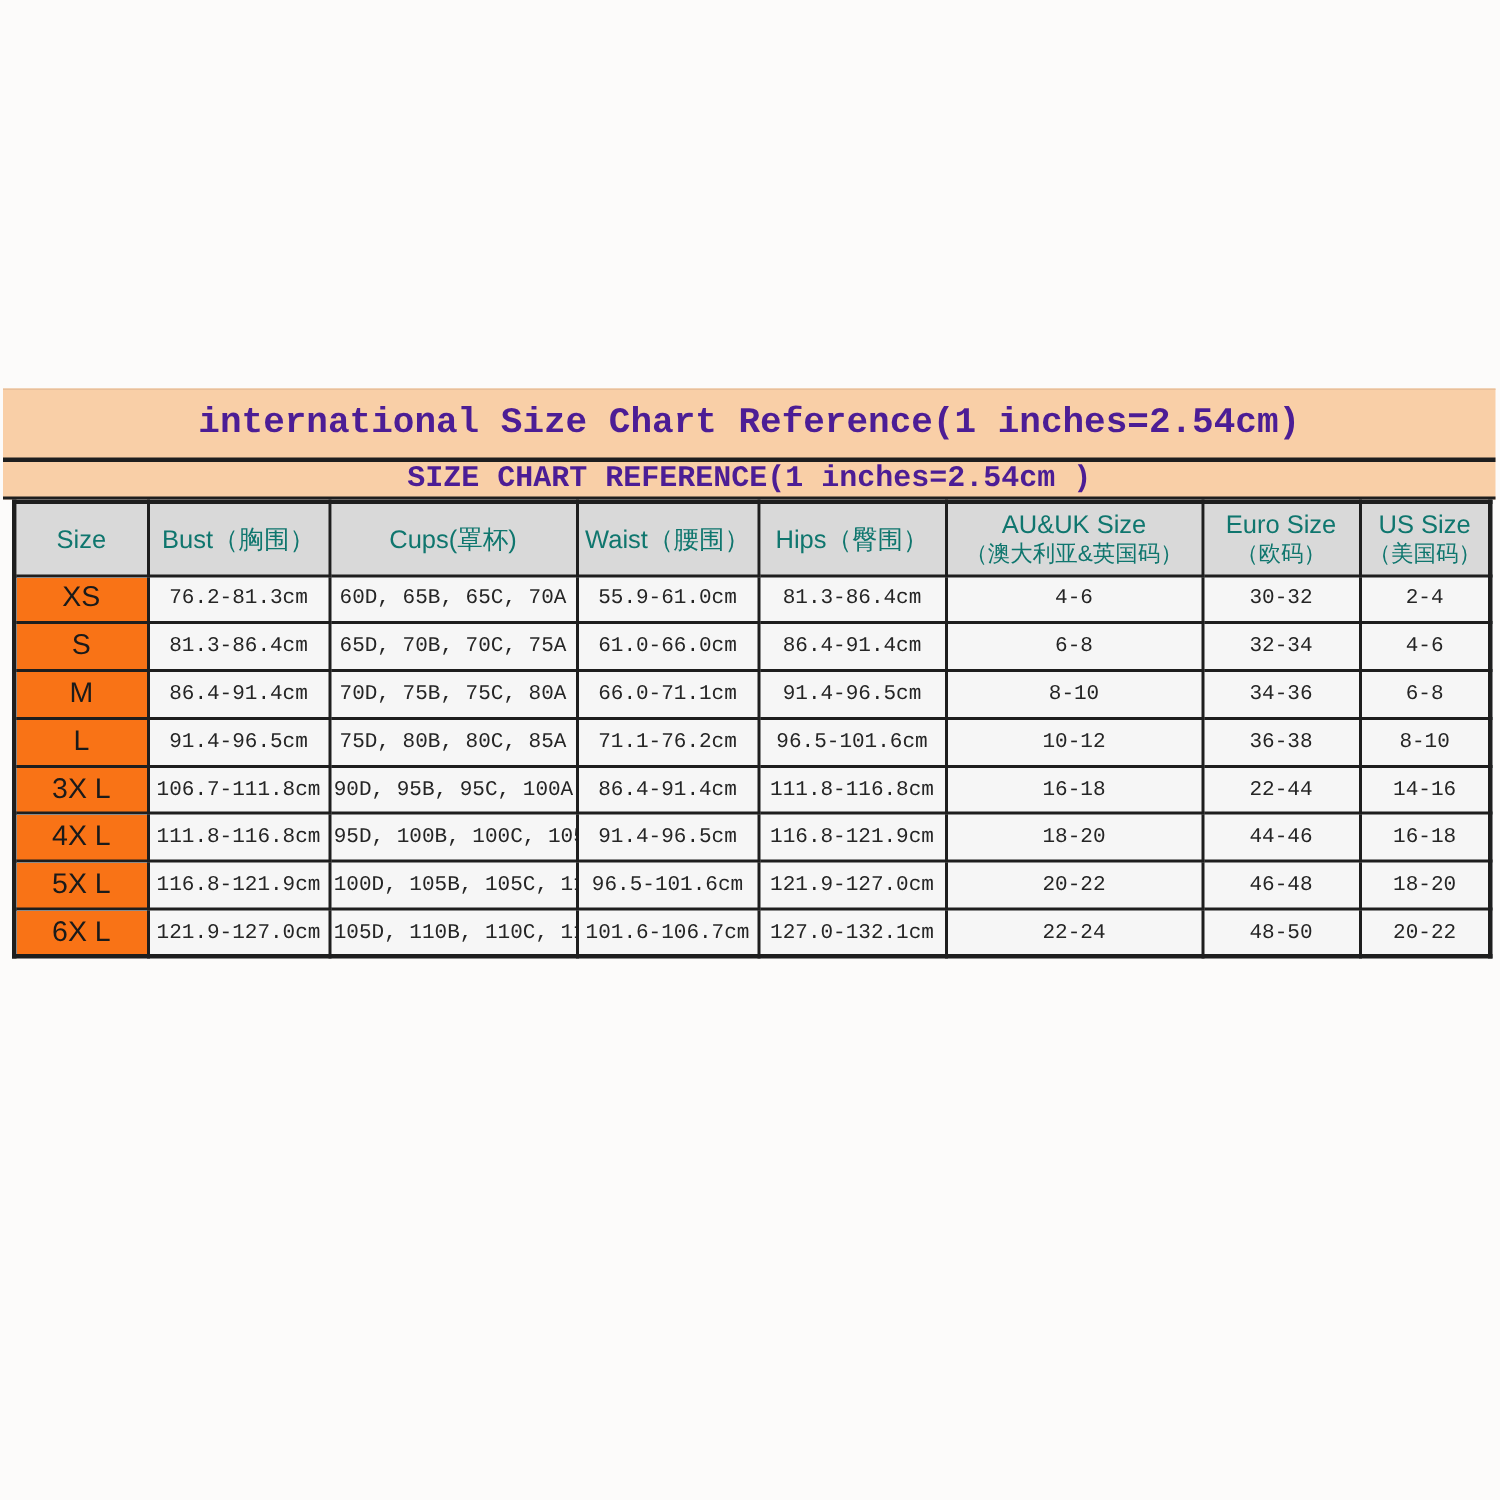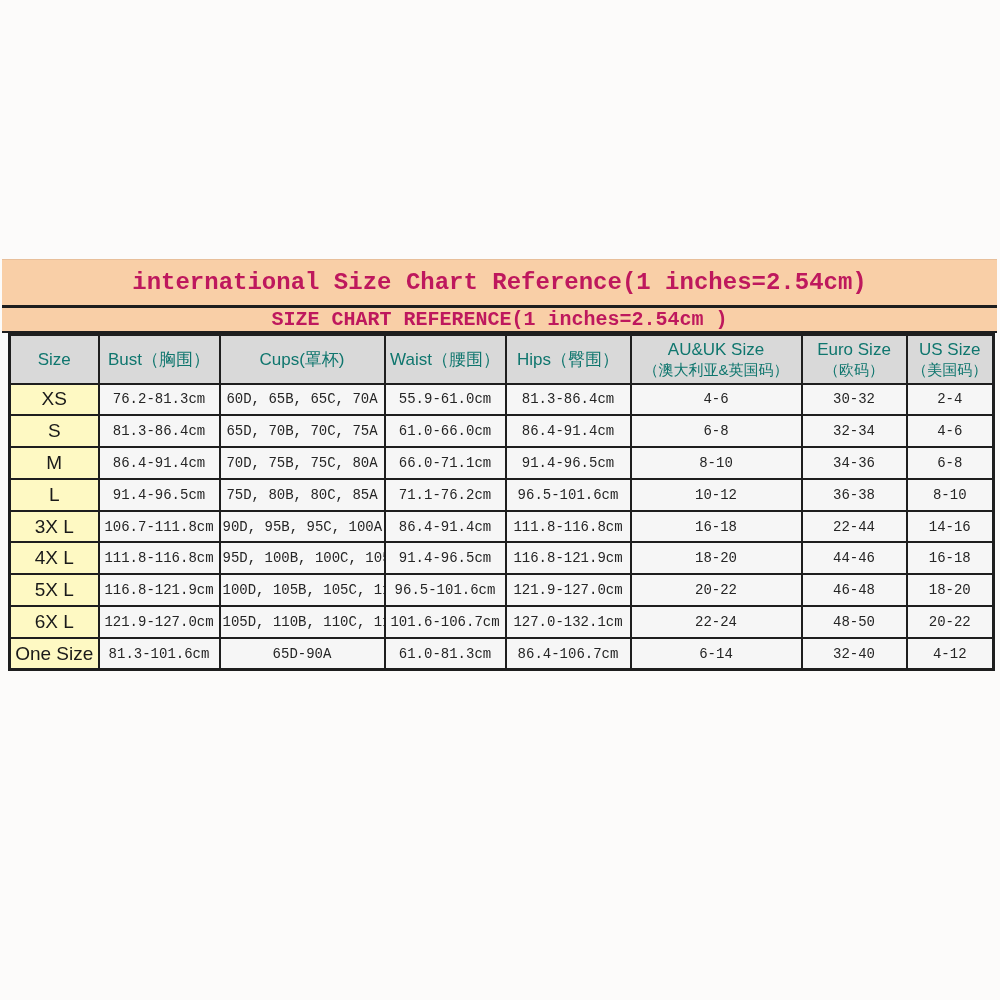--- a/index.html
+++ b/index.html
@@ -19,7 +19,7 @@
   .banner {
     background: #f9cfa7;
     margin: 0 3px 0 2px;
-    color: #be185d;
+    color: #4c1d95;
     text-align: center;
   }
   .banner-main {

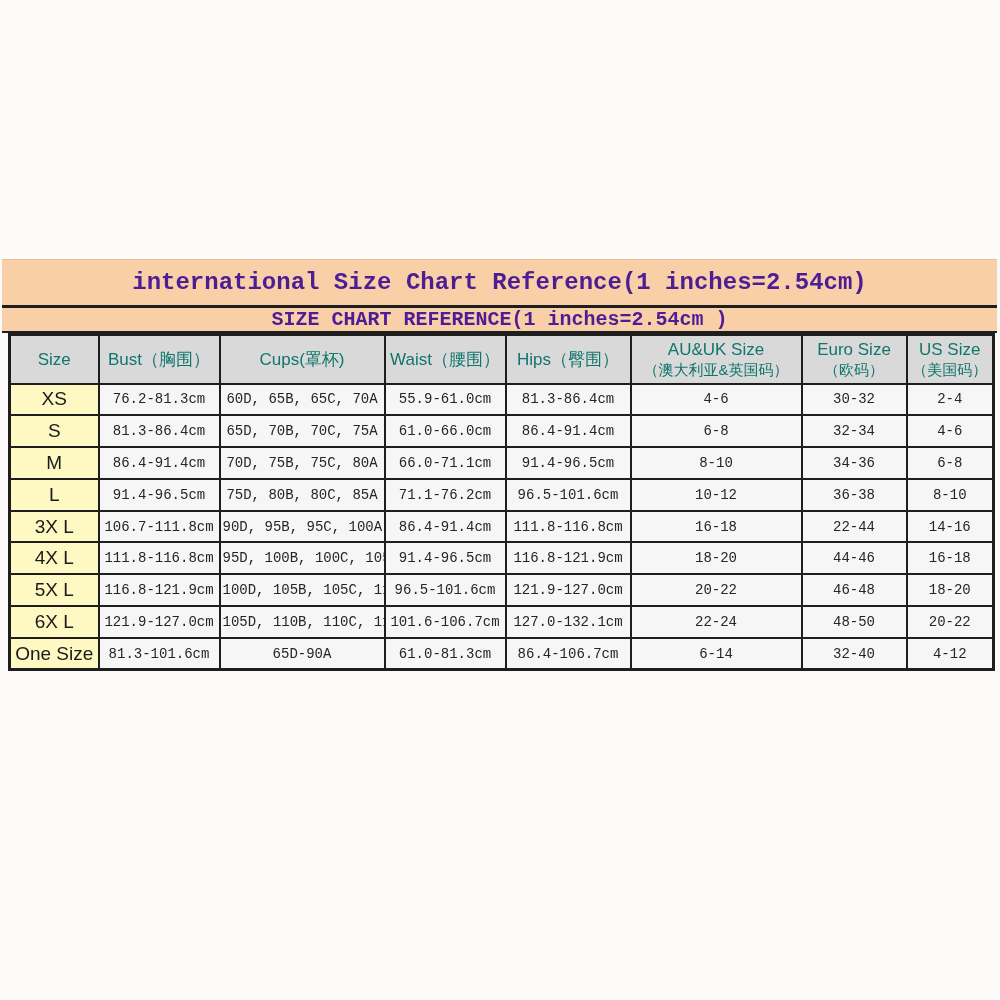--- a/index.html
+++ b/index.html
@@ -80,7 +80,7 @@
     font-family: "Liberation Sans", sans-serif;
     font-size: 19px;
     color: #1a1a1a;
-    background: #fef9c3;
+    background: #f97316;
   }
   
   col.c0 { width: 89px; }

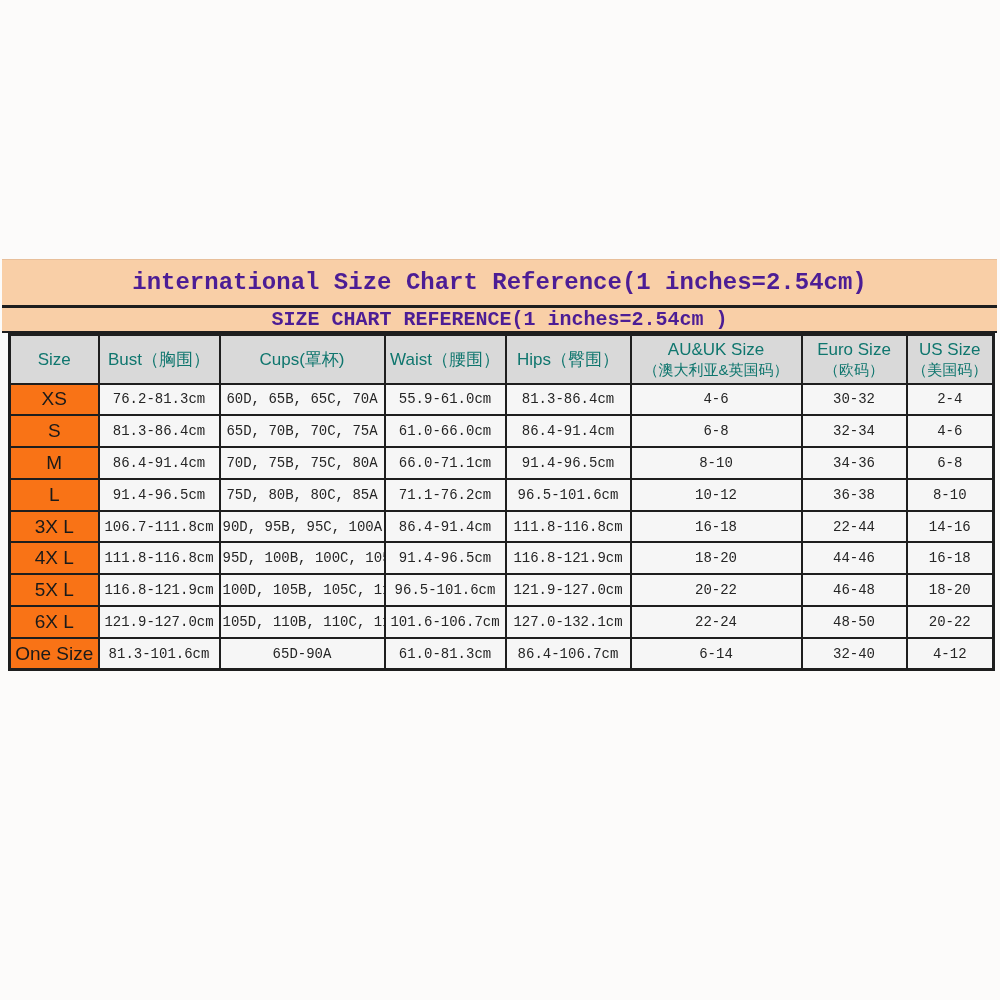--- a/index.html
+++ b/index.html
@@ -228,16 +228,6 @@
           <td>48-50</td>
           <td>20-22</td>
         </tr>
-        <tr>
-          <td class="size-col">One Size</td>
-          <td>81.3-101.6cm</td>
-          <td>65D-90A</td>
-          <td>61.0-81.3cm</td>
-          <td>86.4-106.7cm</td>
-          <td>6-14</td>
-          <td>32-40</td>
-          <td>4-12</td>
-        </tr>
       </tbody>
   </table>
 

